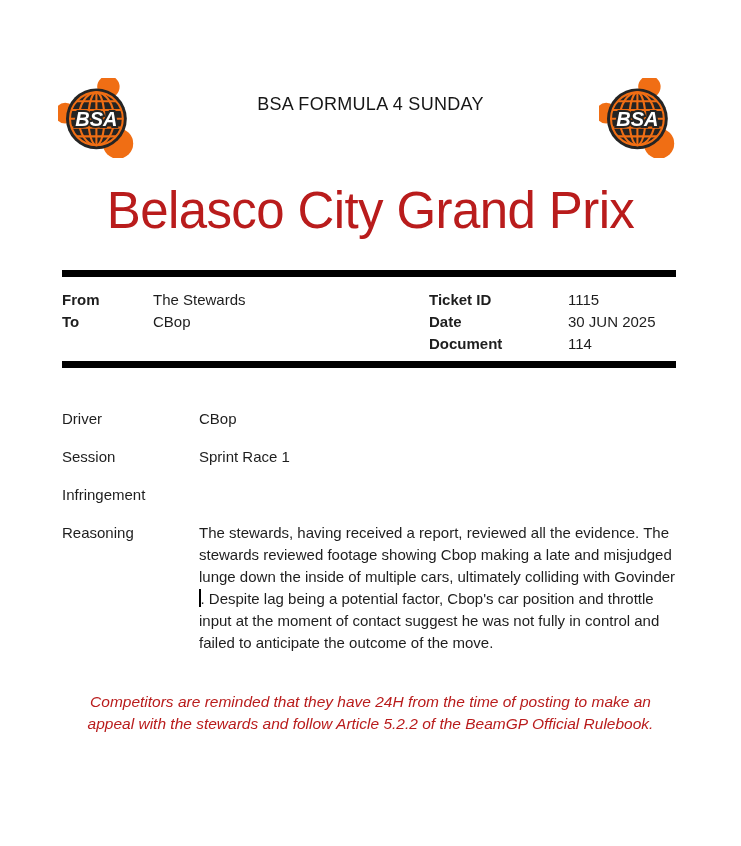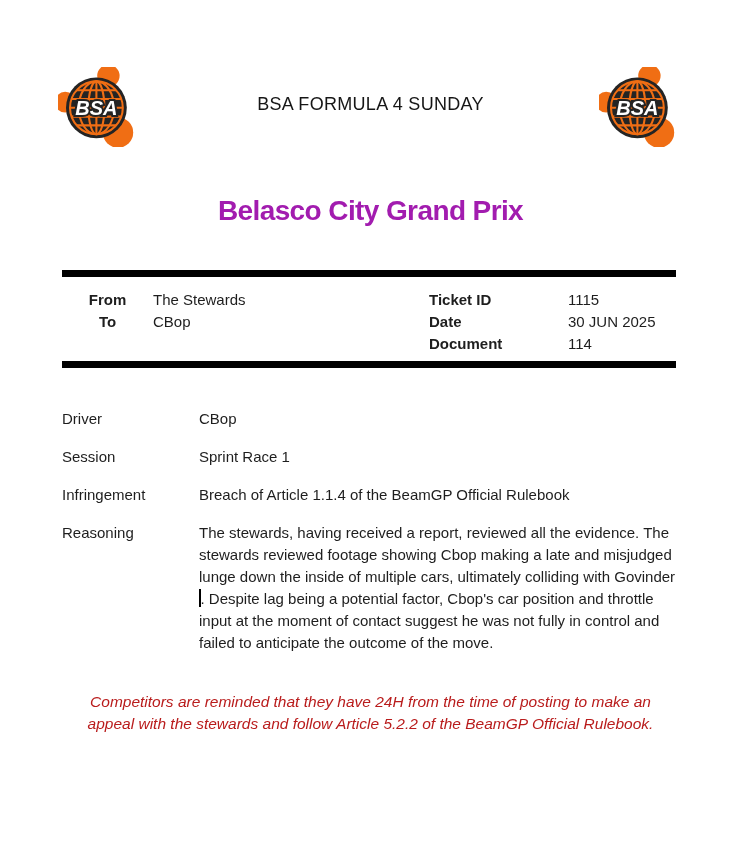--- a/index.html
+++ b/index.html
@@ -14,7 +14,7 @@
 
   
   .header { position: relative; height: 146px; }
-  .logo { position: absolute; top: 67px; width: 80px; height: 80px; }
+  .logo { position: absolute; top: 78px; width: 80px; height: 80px; }
   .logo-left { left: 58px; }
   .logo-right { right: 62px; }
   .competition {

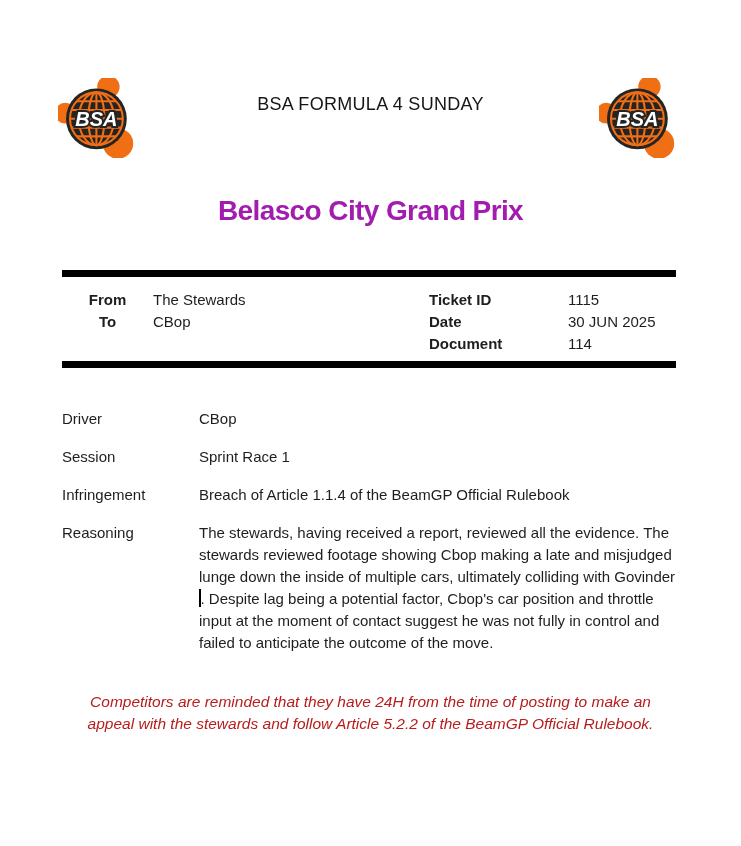--- a/index.html
+++ b/index.html
@@ -25,8 +25,8 @@
   
   .event-title {
     margin: 42px 0 36px; text-align: center;
-    font-size: 28px; line-height: 46px; font-weight: bold;
-    letter-spacing: -0.6px; color: #a21caf;
+    font-size: 51px; line-height: 46px; font-weight: normal;
+    letter-spacing: -0.6px; color: #b91c1c;
   }
 
   

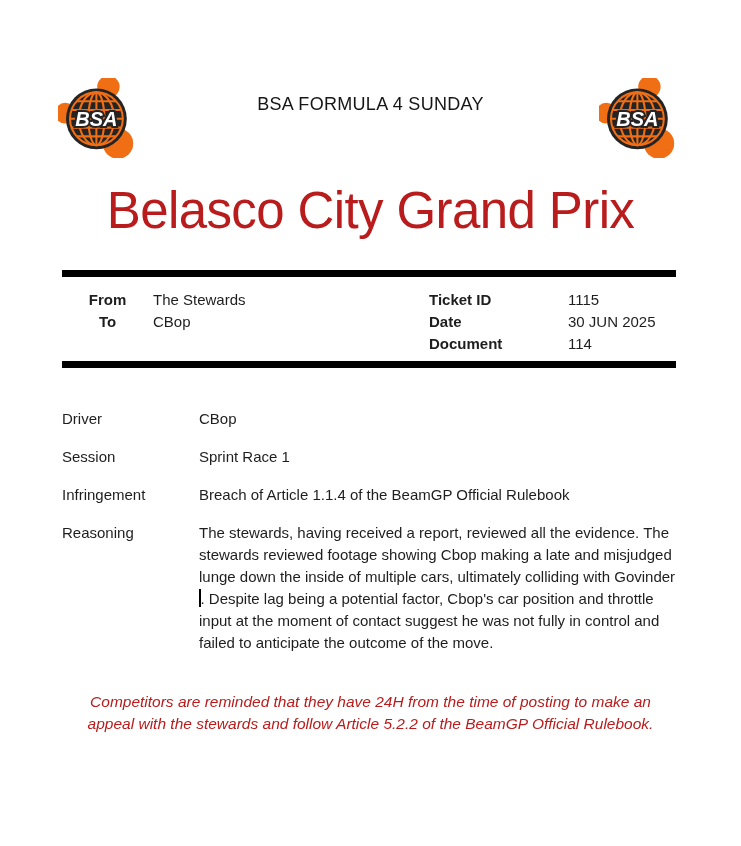--- a/index.html
+++ b/index.html
@@ -36,7 +36,7 @@
     padding: 12px 0 6px;
     display: flex; font-size: 15px; line-height: 22px;
   }
-  .meta-col-left { width: 367px; text-align: center; }
+  .meta-col-left { width: 367px; }
   .meta-col-right { flex: 1; }
   .meta-row { display: flex; }
   .meta-label { font-weight: bold; flex-shrink: 0; }

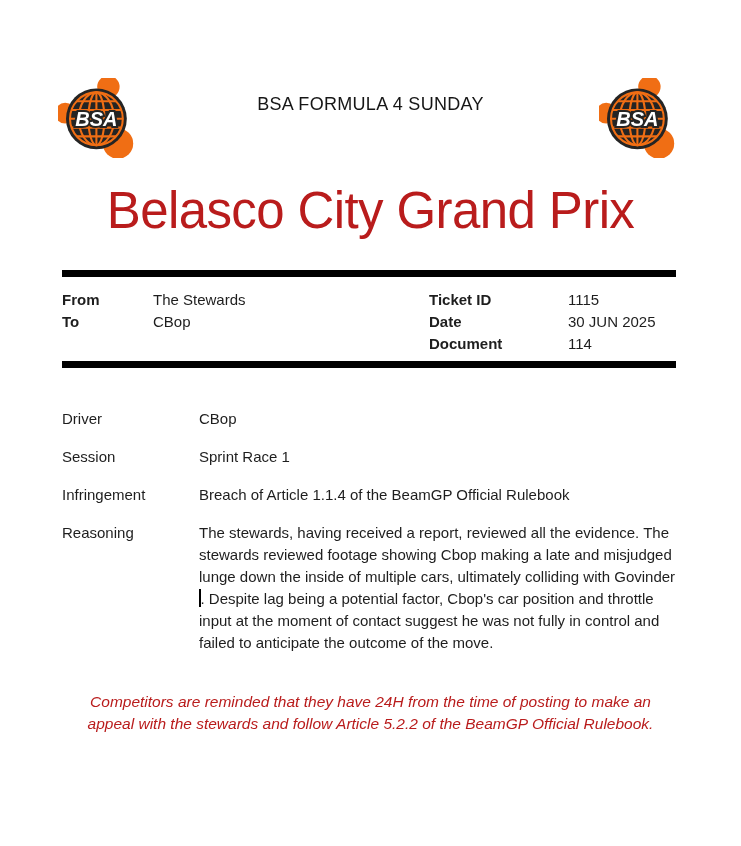--- a/index.html
+++ b/index.html
@@ -166,7 +166,6 @@
     </div>
     <div class="detail-row">
       <span class="detail-label">Infringement</span>
-      <span class="detail-value">Breach of Article 1.1.4 of the BeamGP Official Rulebook</span>
     </div>
     <div class="detail-row">
       <span class="detail-label">Reasoning</span>

